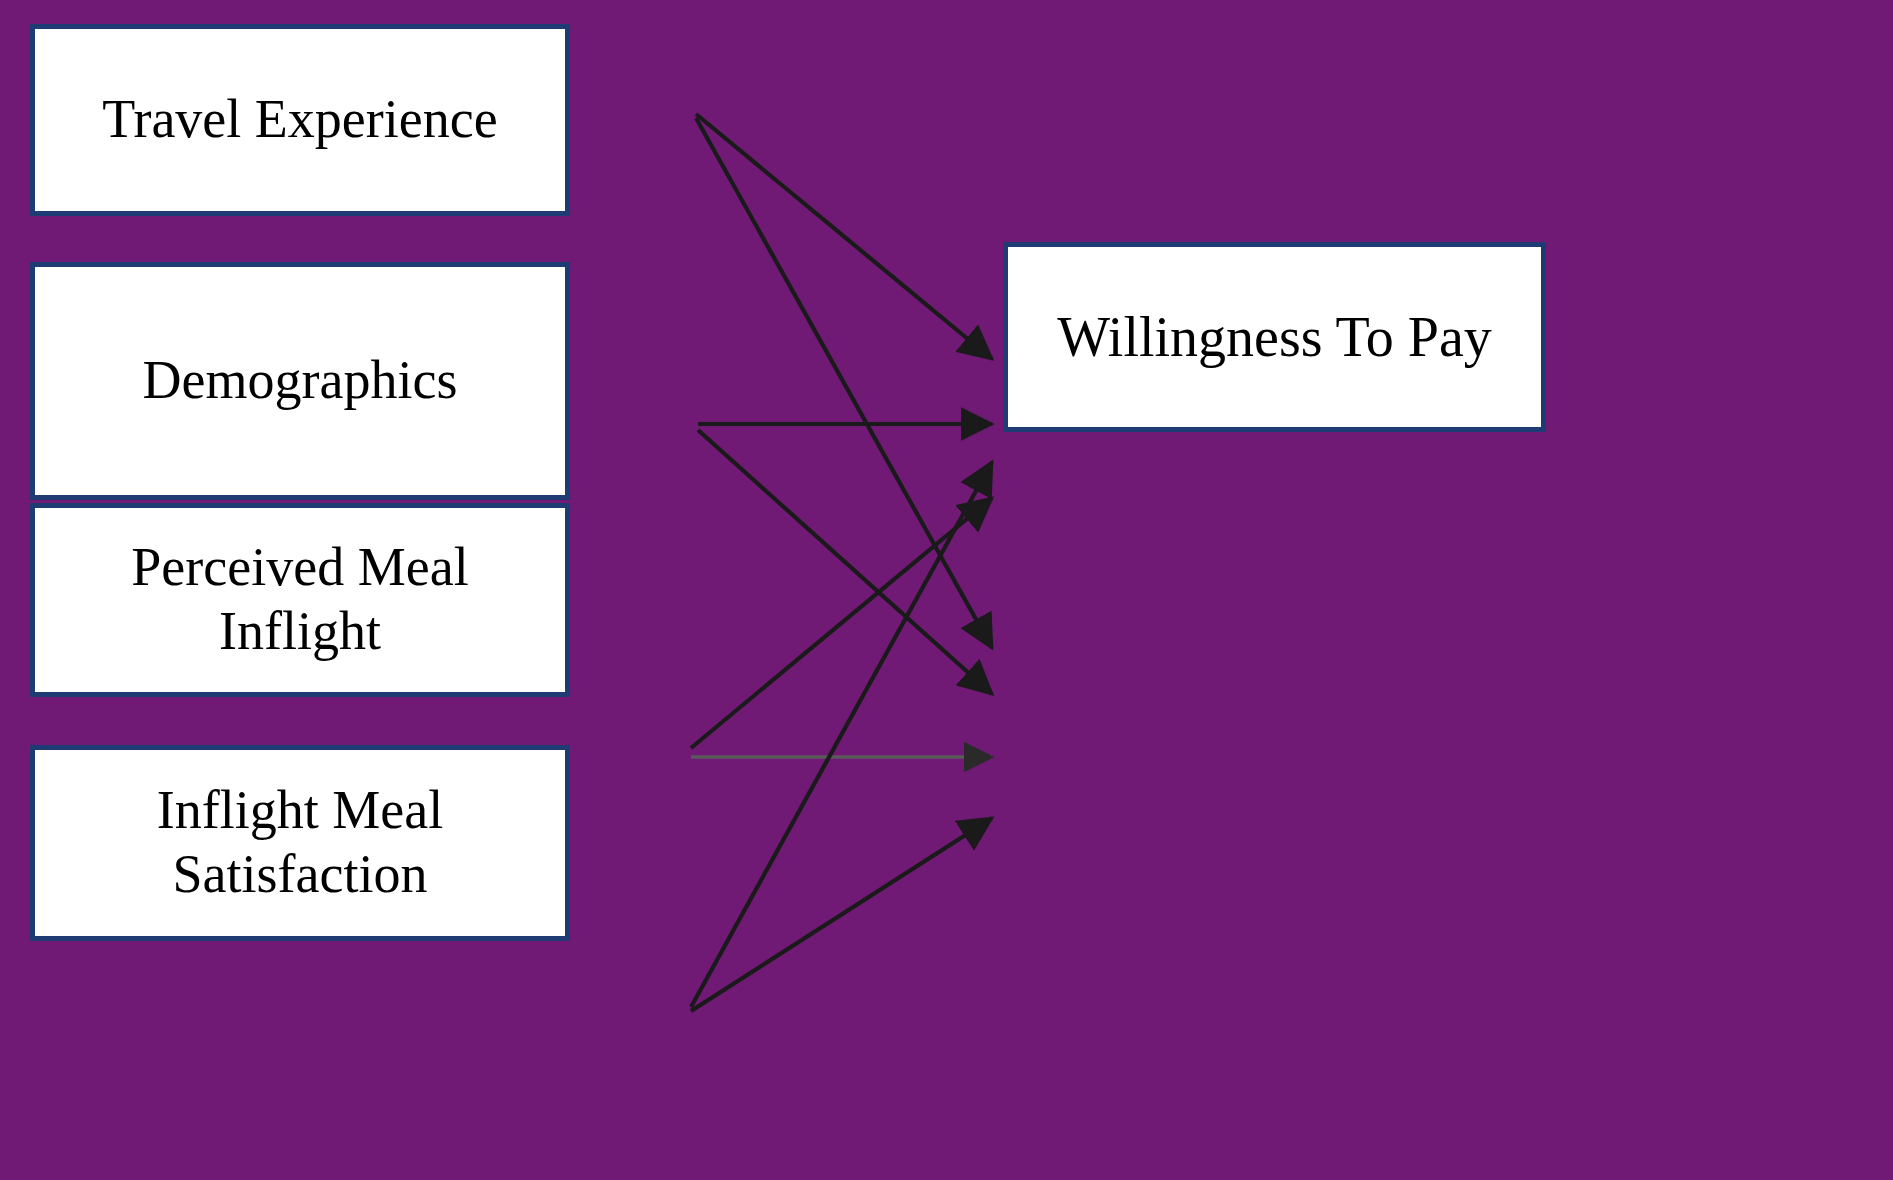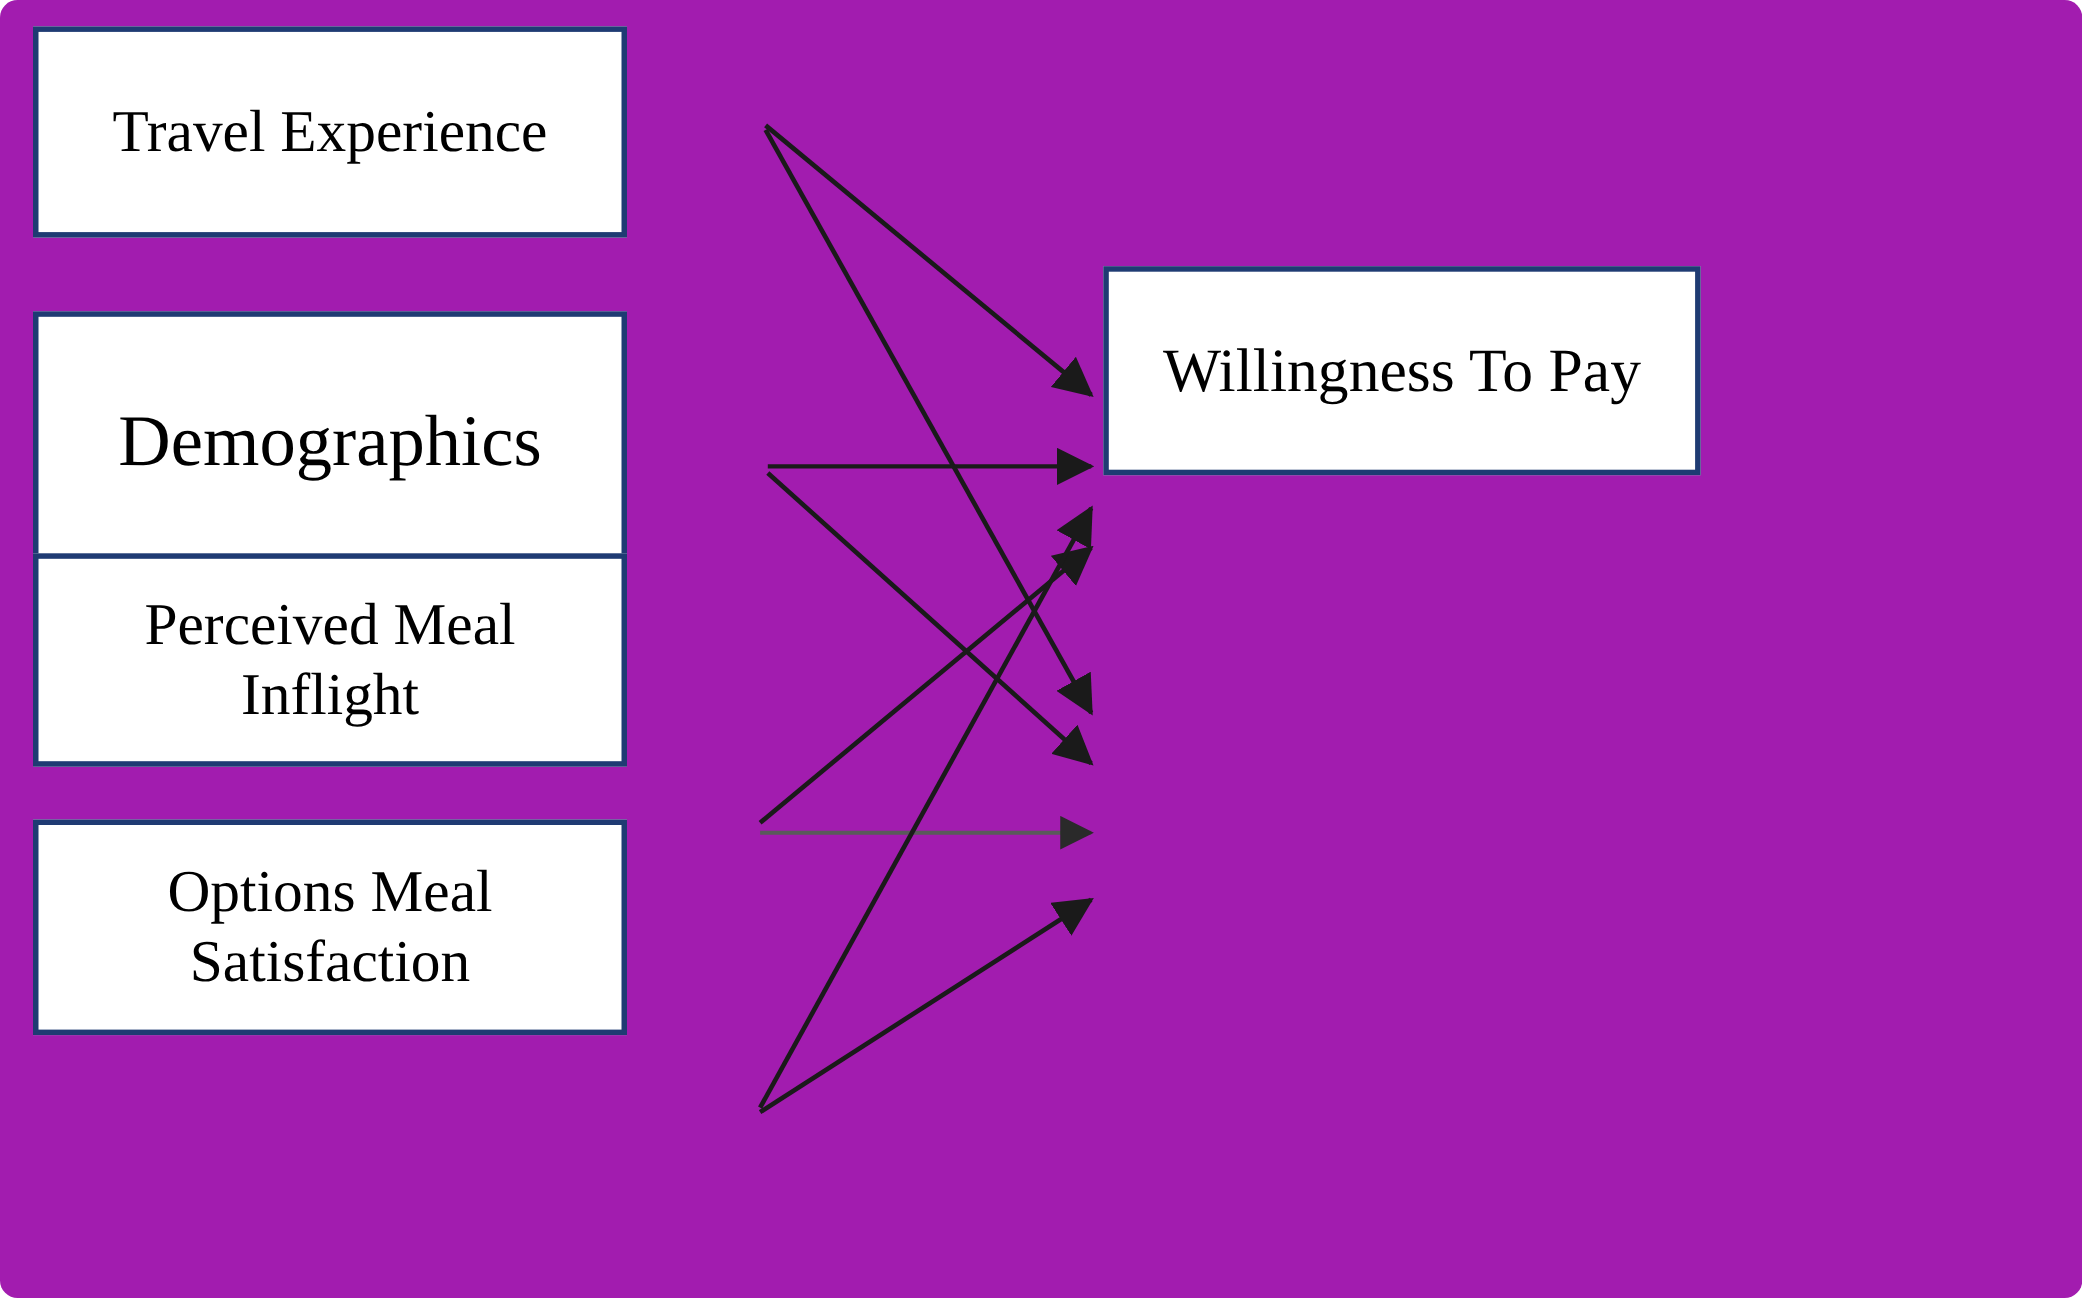--- a/index.html
+++ b/index.html
@@ -14,9 +14,8 @@
     position: relative;
     width: 1893px;
     height: 1180px;
-    background: #a21caf;
+    background: #701a75;
     overflow: hidden;
-    border-radius: 16px;
   }
   .node-box {
     position: absolute;

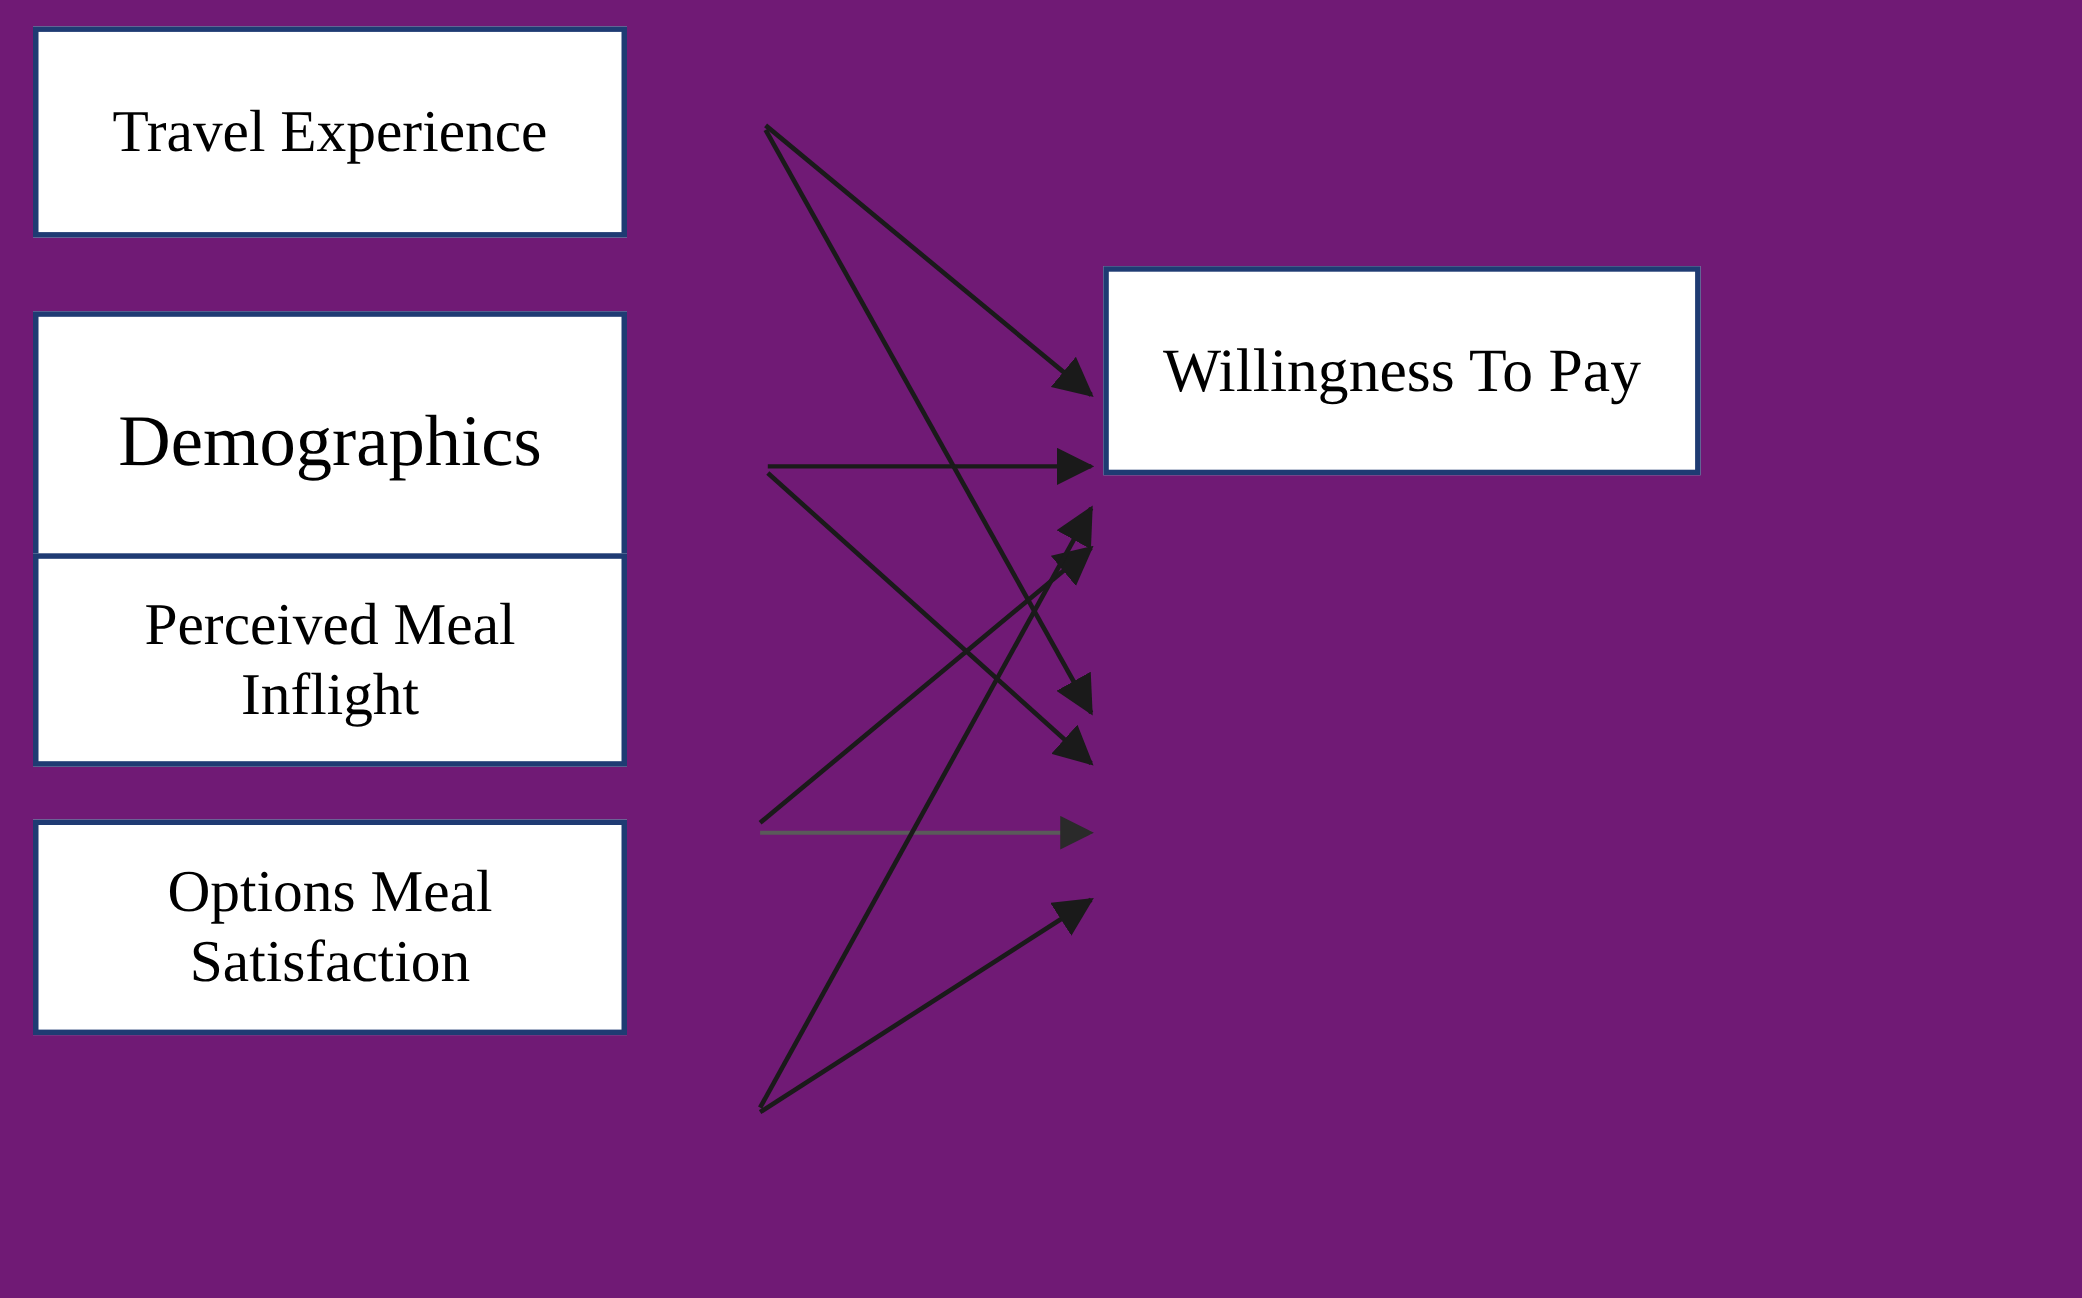--- a/index.html
+++ b/index.html
@@ -42,8 +42,7 @@
   }
   #box-demographics {
     left: 30px;  top: 262px;  width: 540px; height: 238px;
-    font-size: 66px;
-    margin-top: 21px;
+    font-size: 54px;
   }
   #box-perceived-meal-options {
     left: 30px;  top: 503px;  width: 540px; height: 194px;

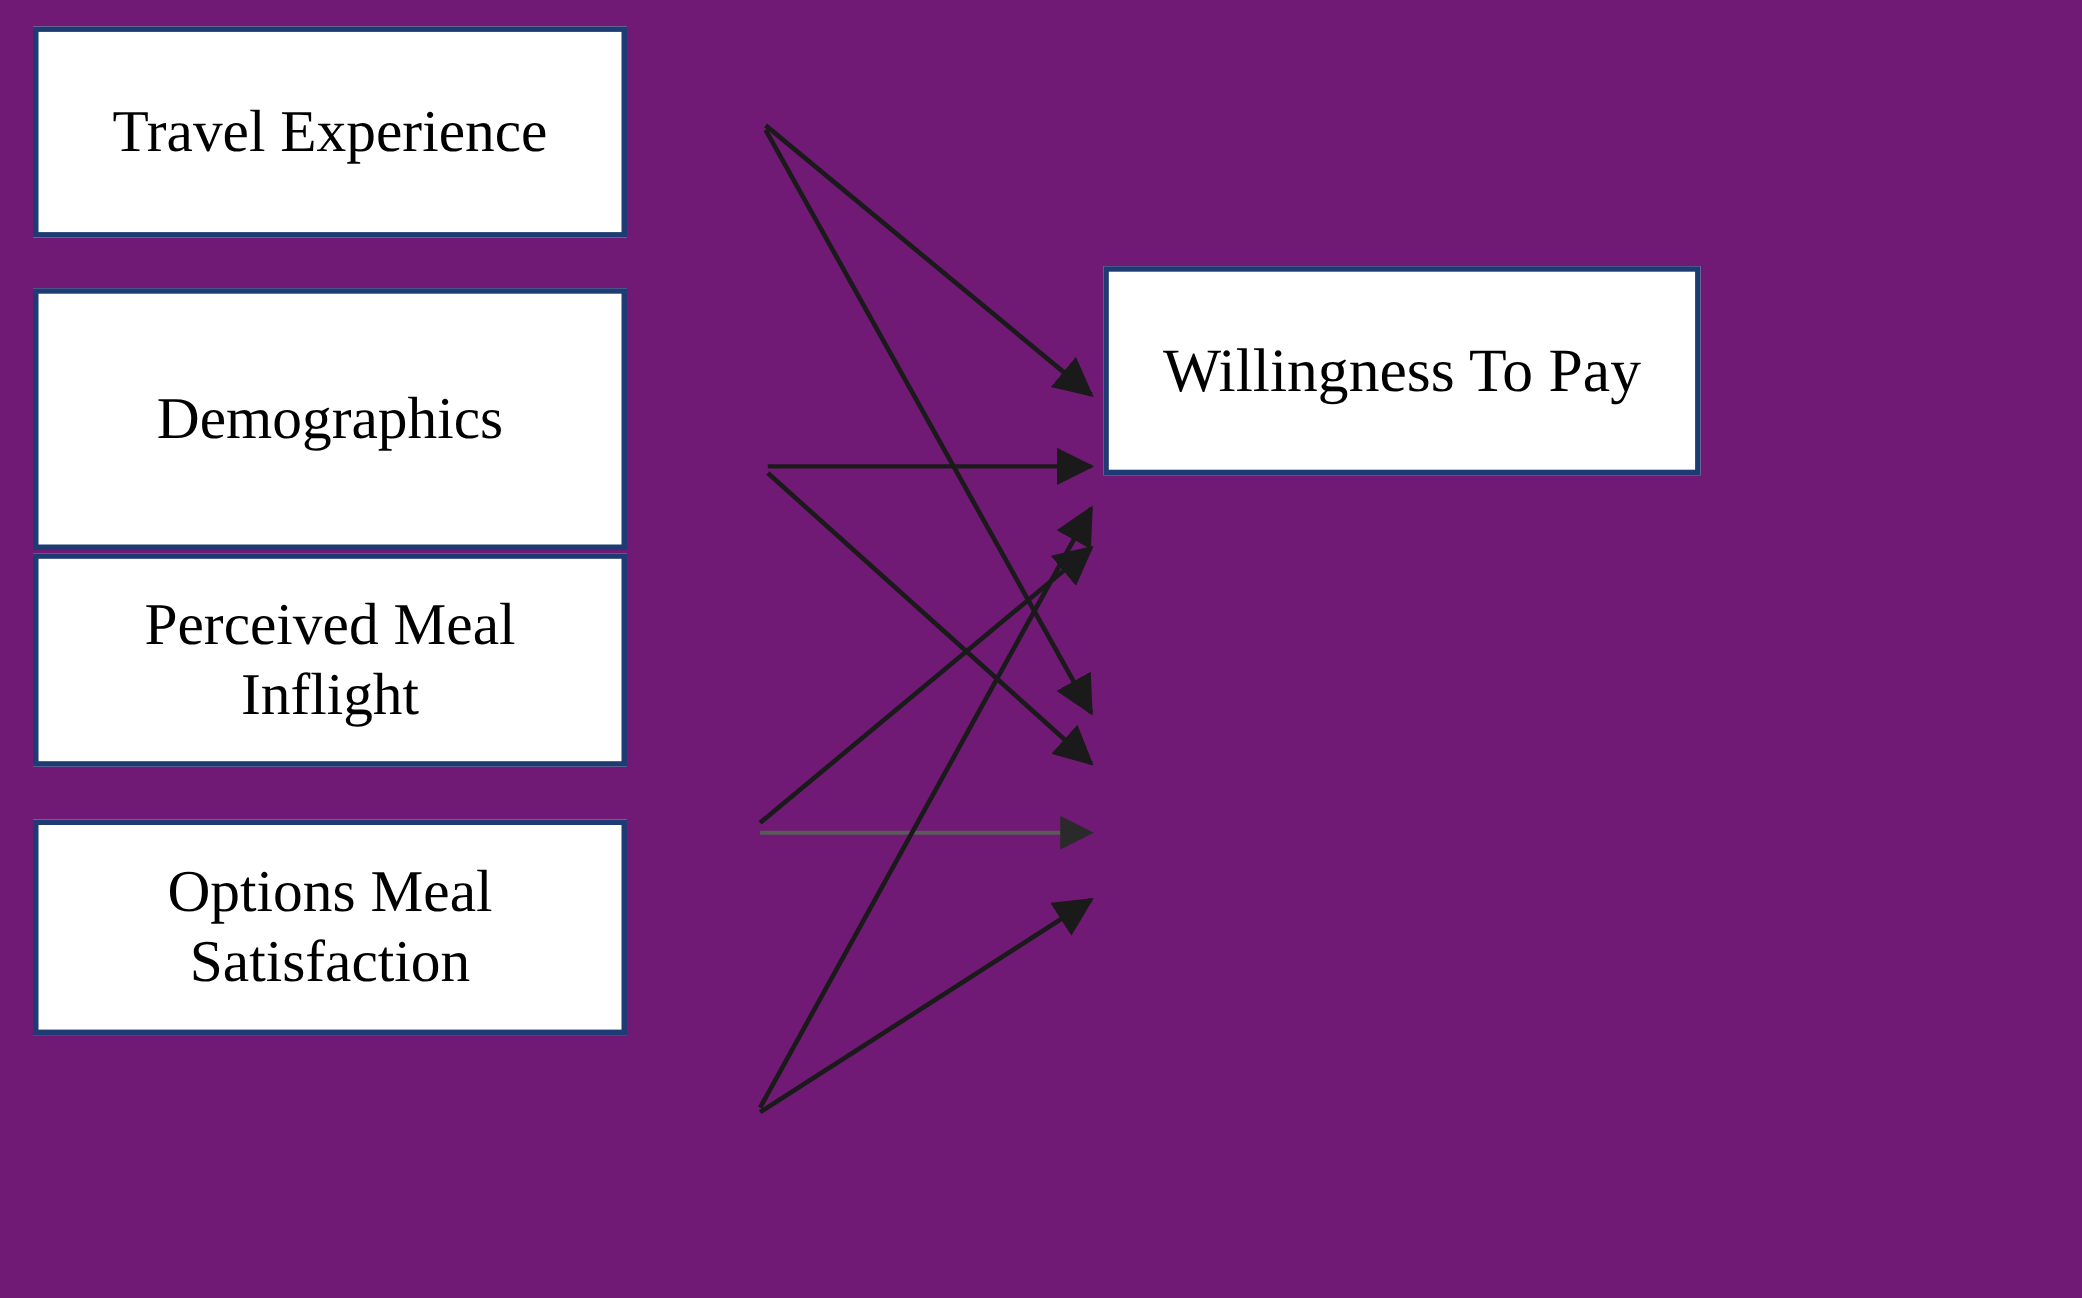--- a/index.html
+++ b/index.html
@@ -115,7 +115,7 @@
   </div>
 
   <div class="node-box" id="box-inflight-meal-satisfaction">
-    <span class="node-label">Options Meal
+    <span class="node-label">Inflight Meal
 Satisfaction</span>
   </div>
 

